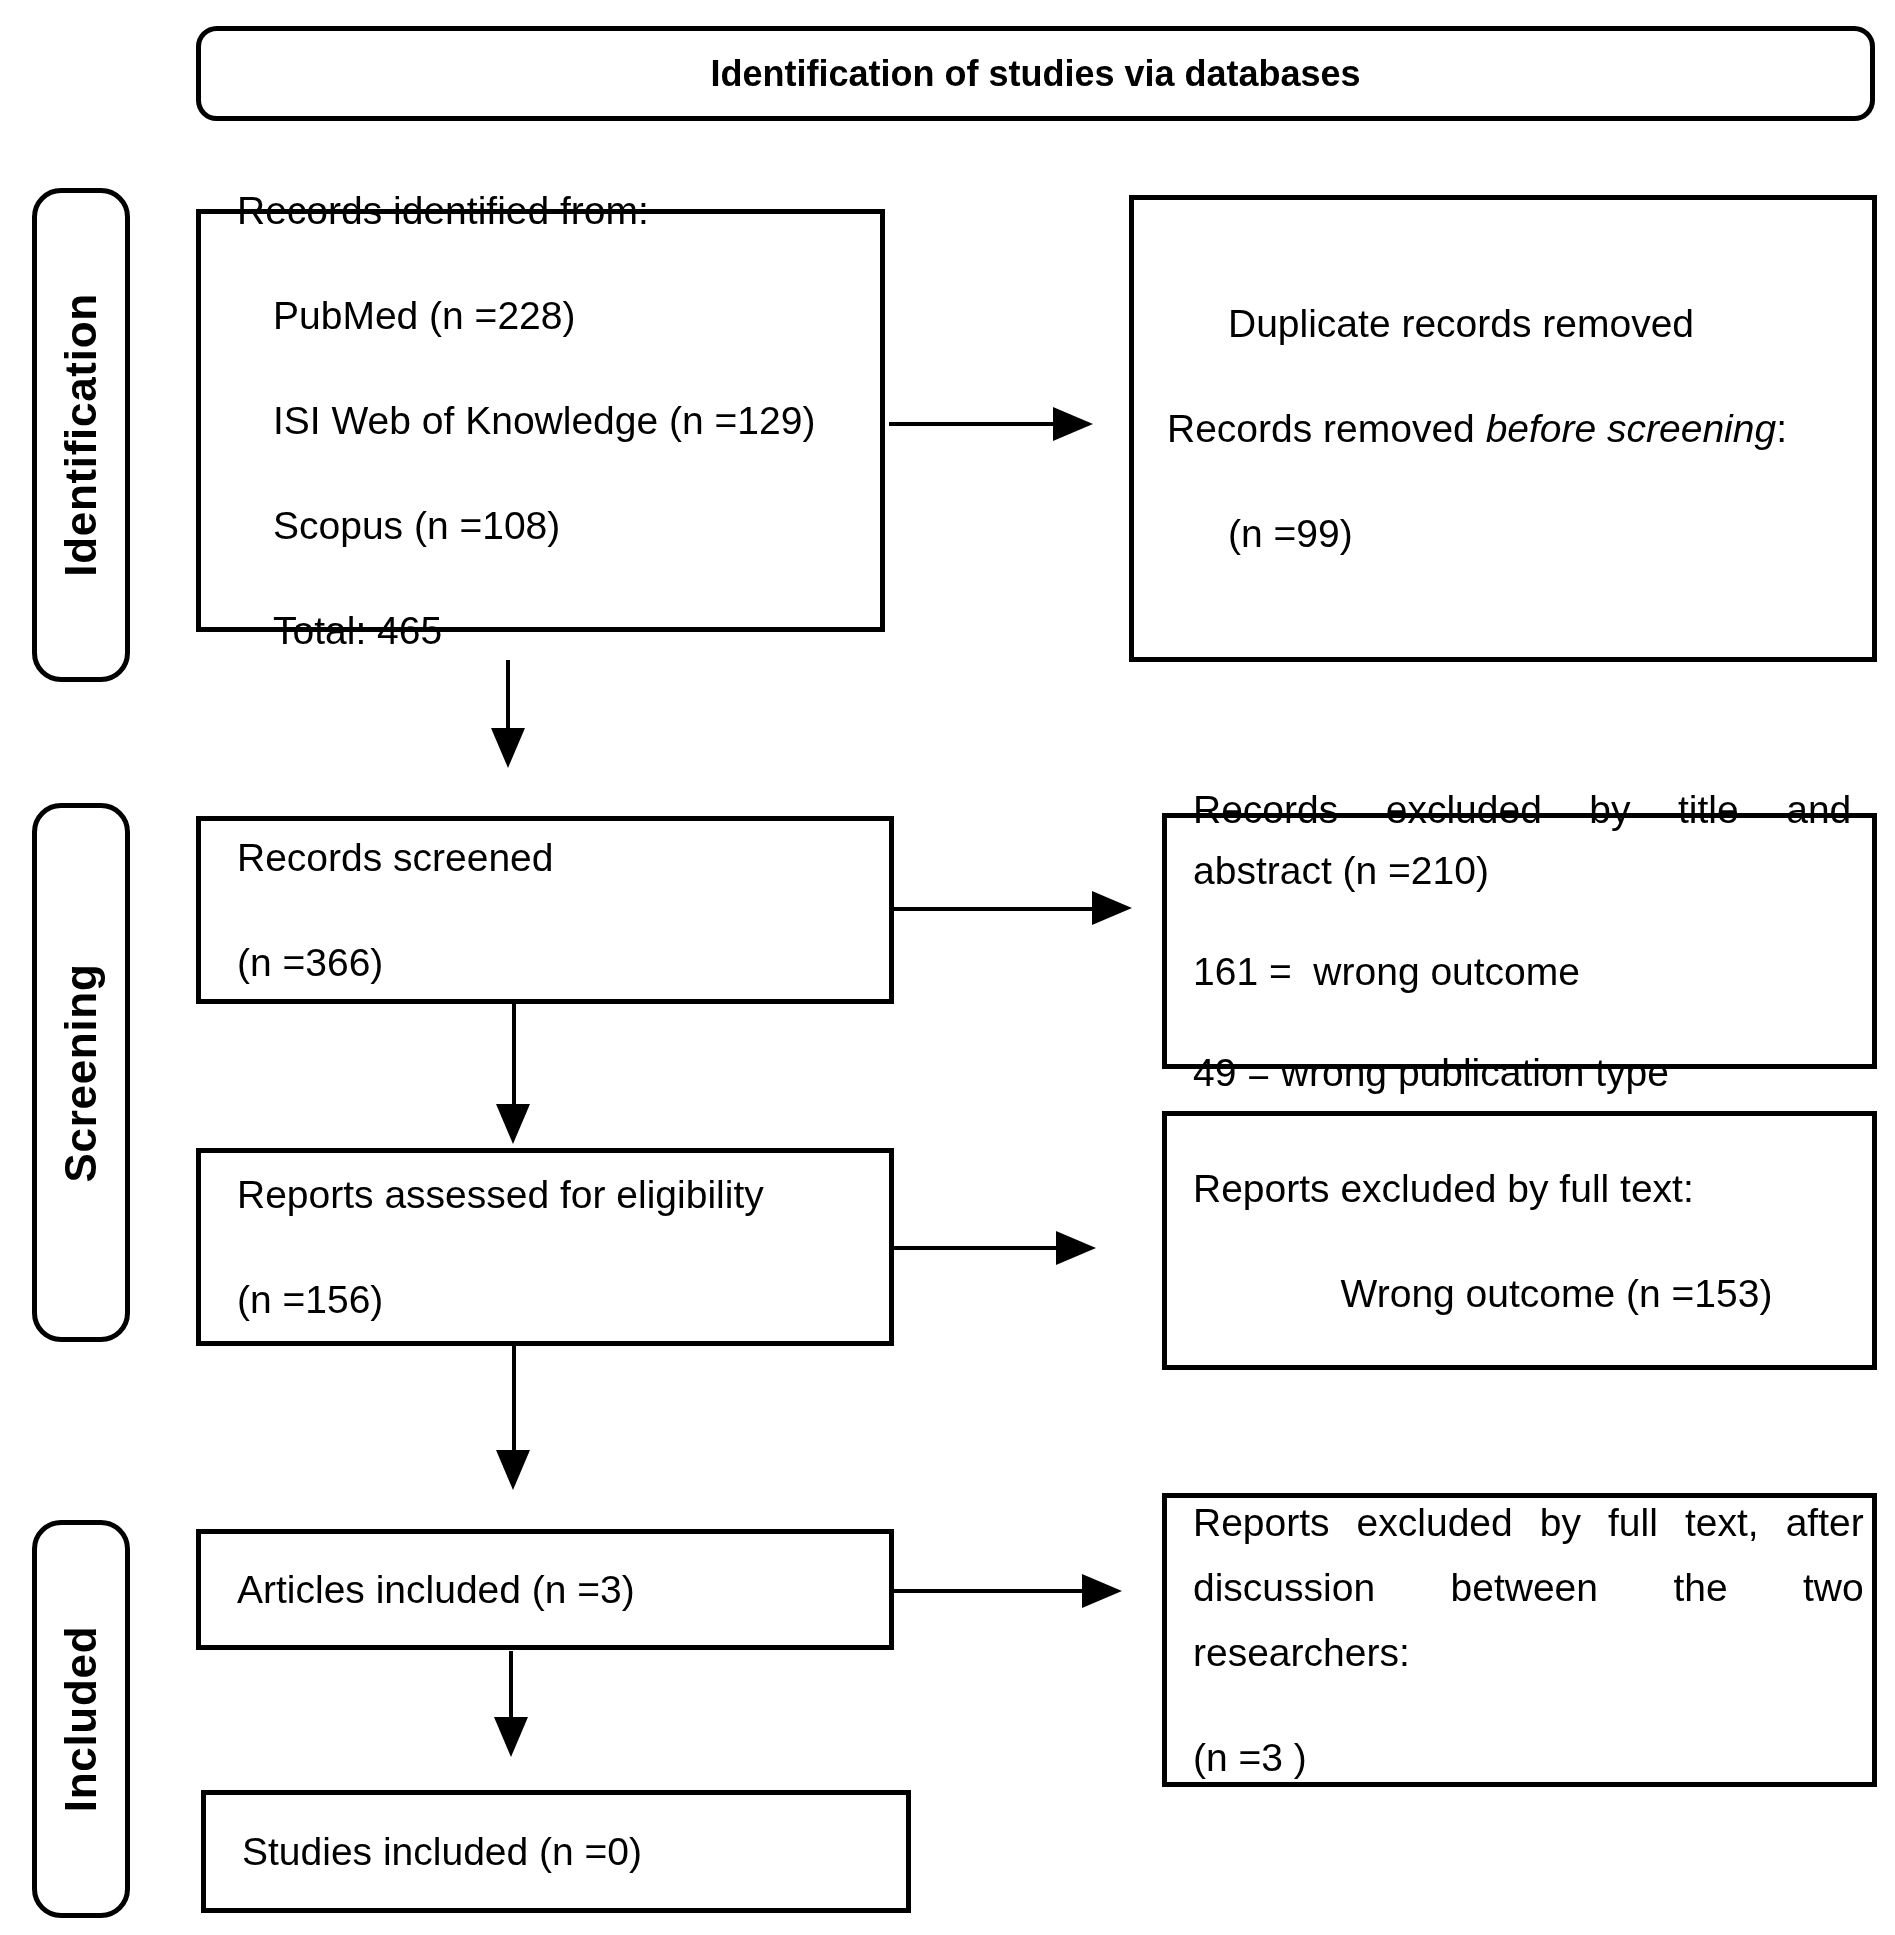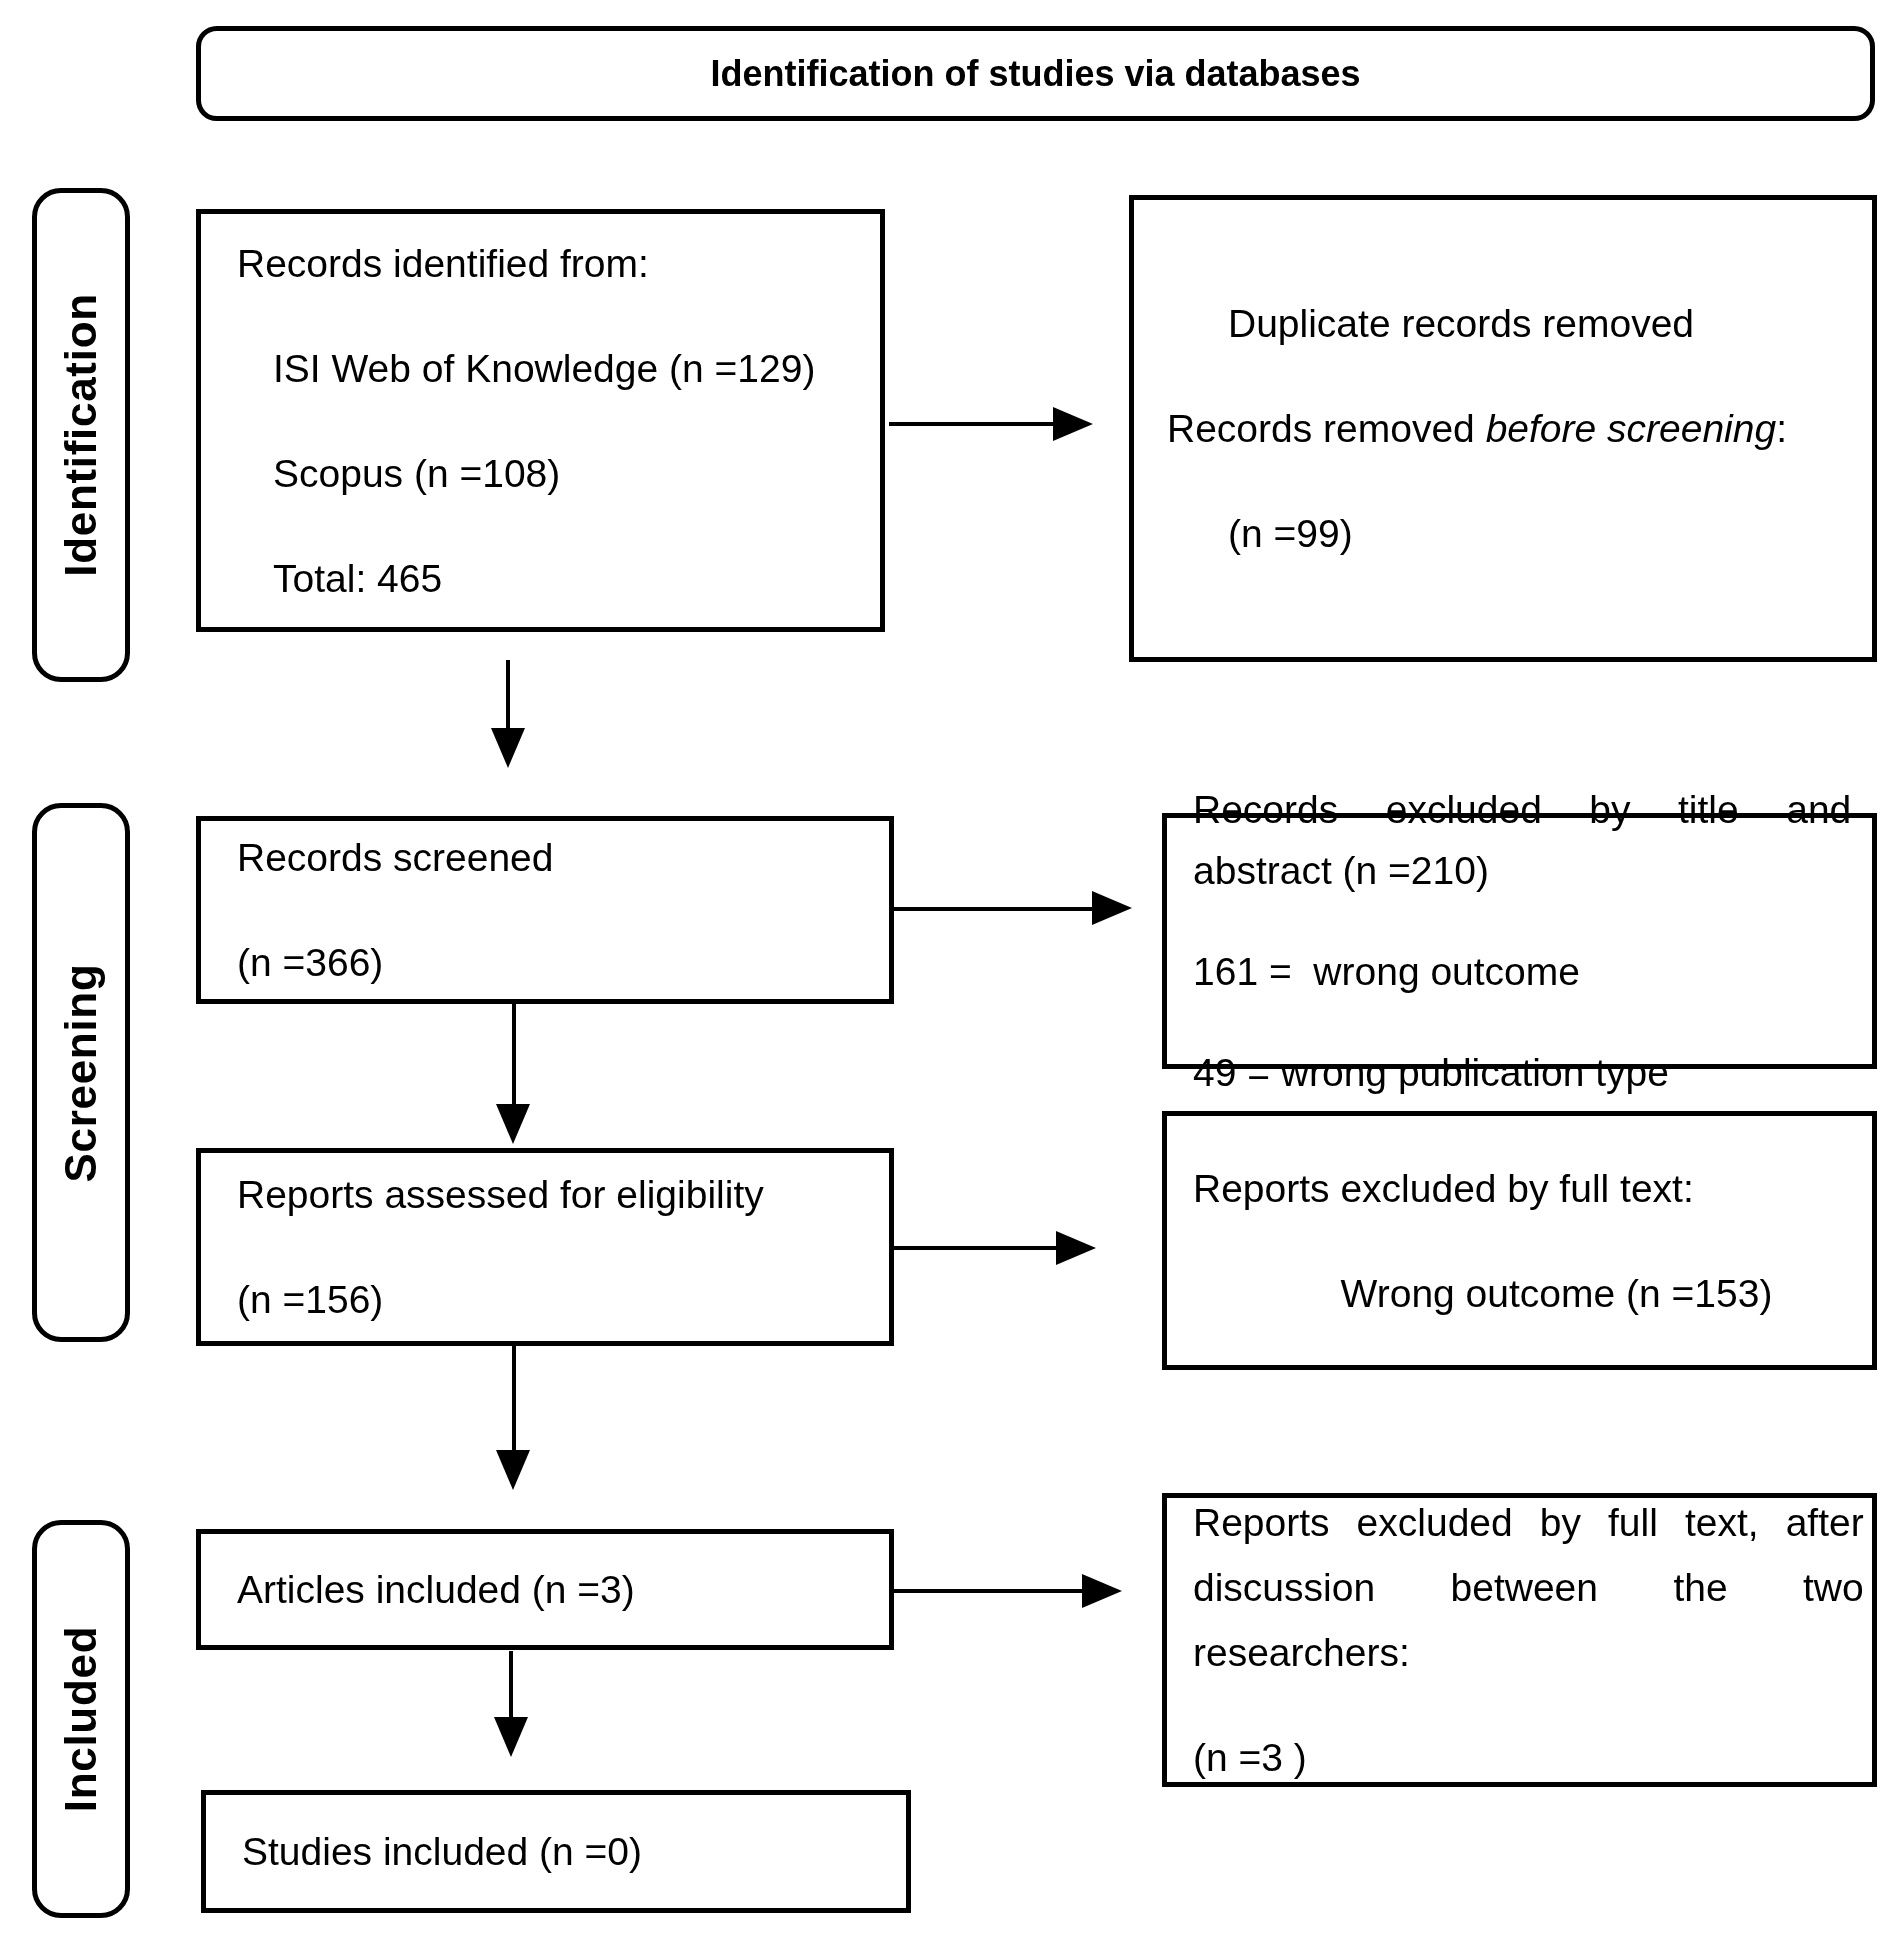--- a/index.html
+++ b/index.html
@@ -66,6 +66,7 @@
   <div class="box" style="left:196px;top:209px;width:689px;height:423px;">
     <div class="content" style="padding-left:36px;padding-right:13.8px;">
       <span class="line">Records identified from:</span>
+      <span class="line ind1">PubMed (n =228)</span>
       <span class="line ind1">ISI Web of Knowledge (n =129)</span>
       <span class="line ind1">Scopus (n =108)</span>
       <span class="line ind1">Total: 465</span>

